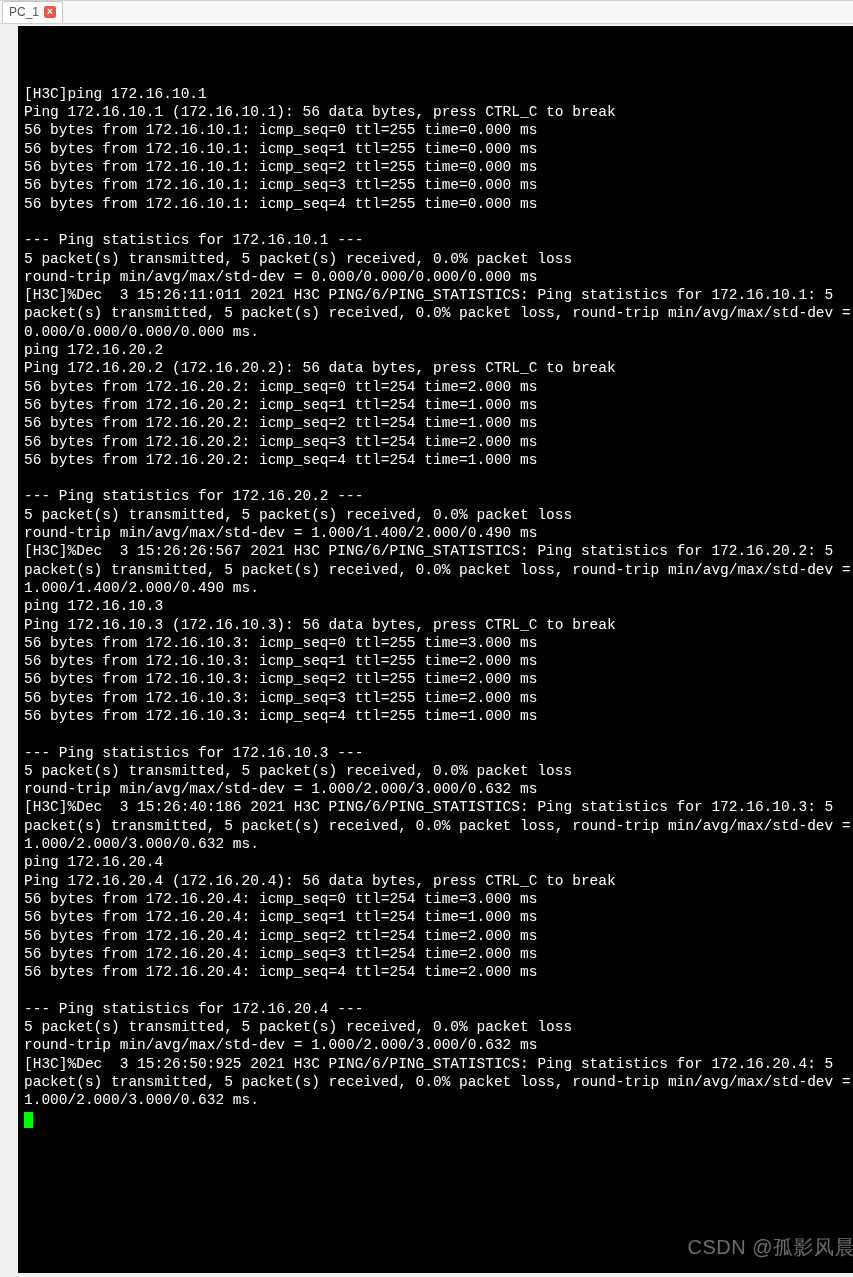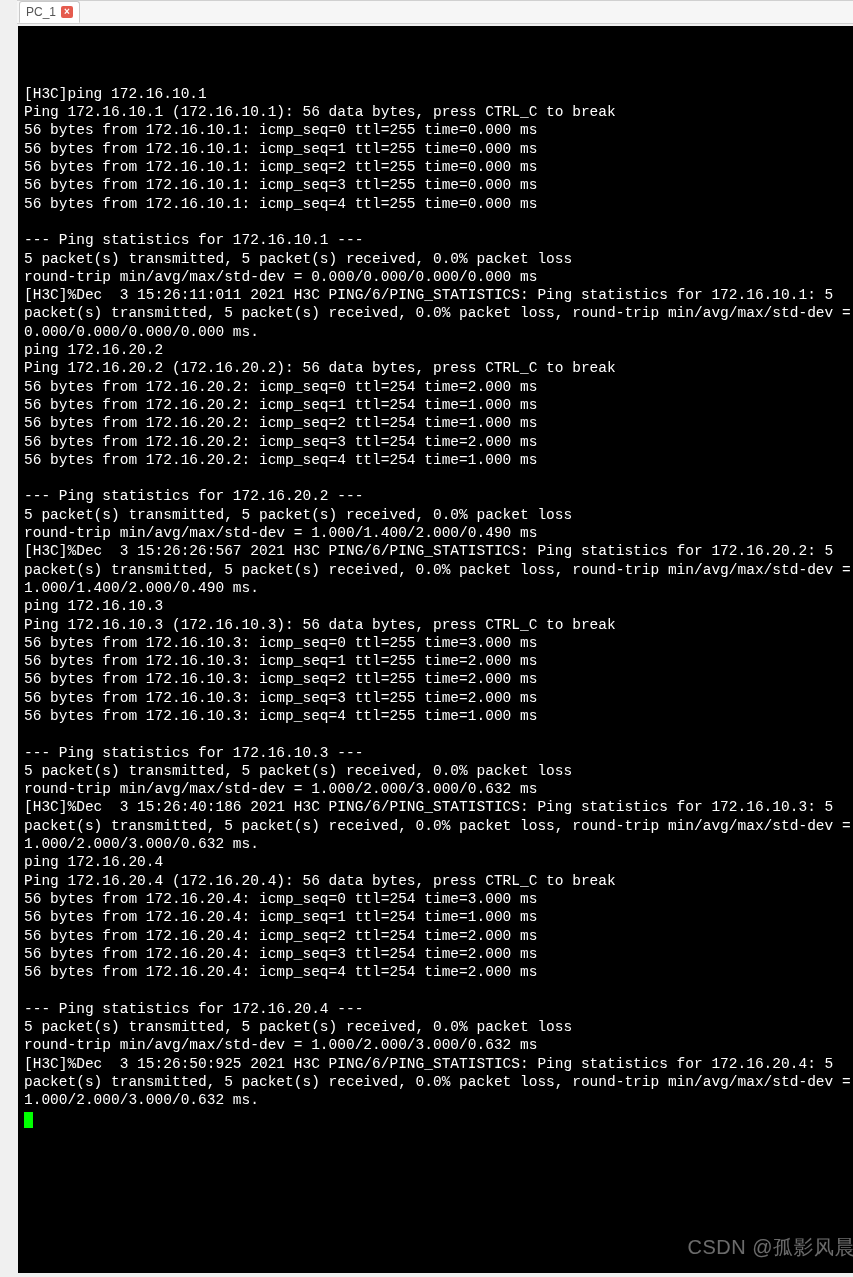--- a/index.html
+++ b/index.html
@@ -19,7 +19,6 @@
     display:flex;
     align-items:flex-end;
     padding-left:2px;
-    margin-left:17px;
   }
   .tab{
     display:flex;

